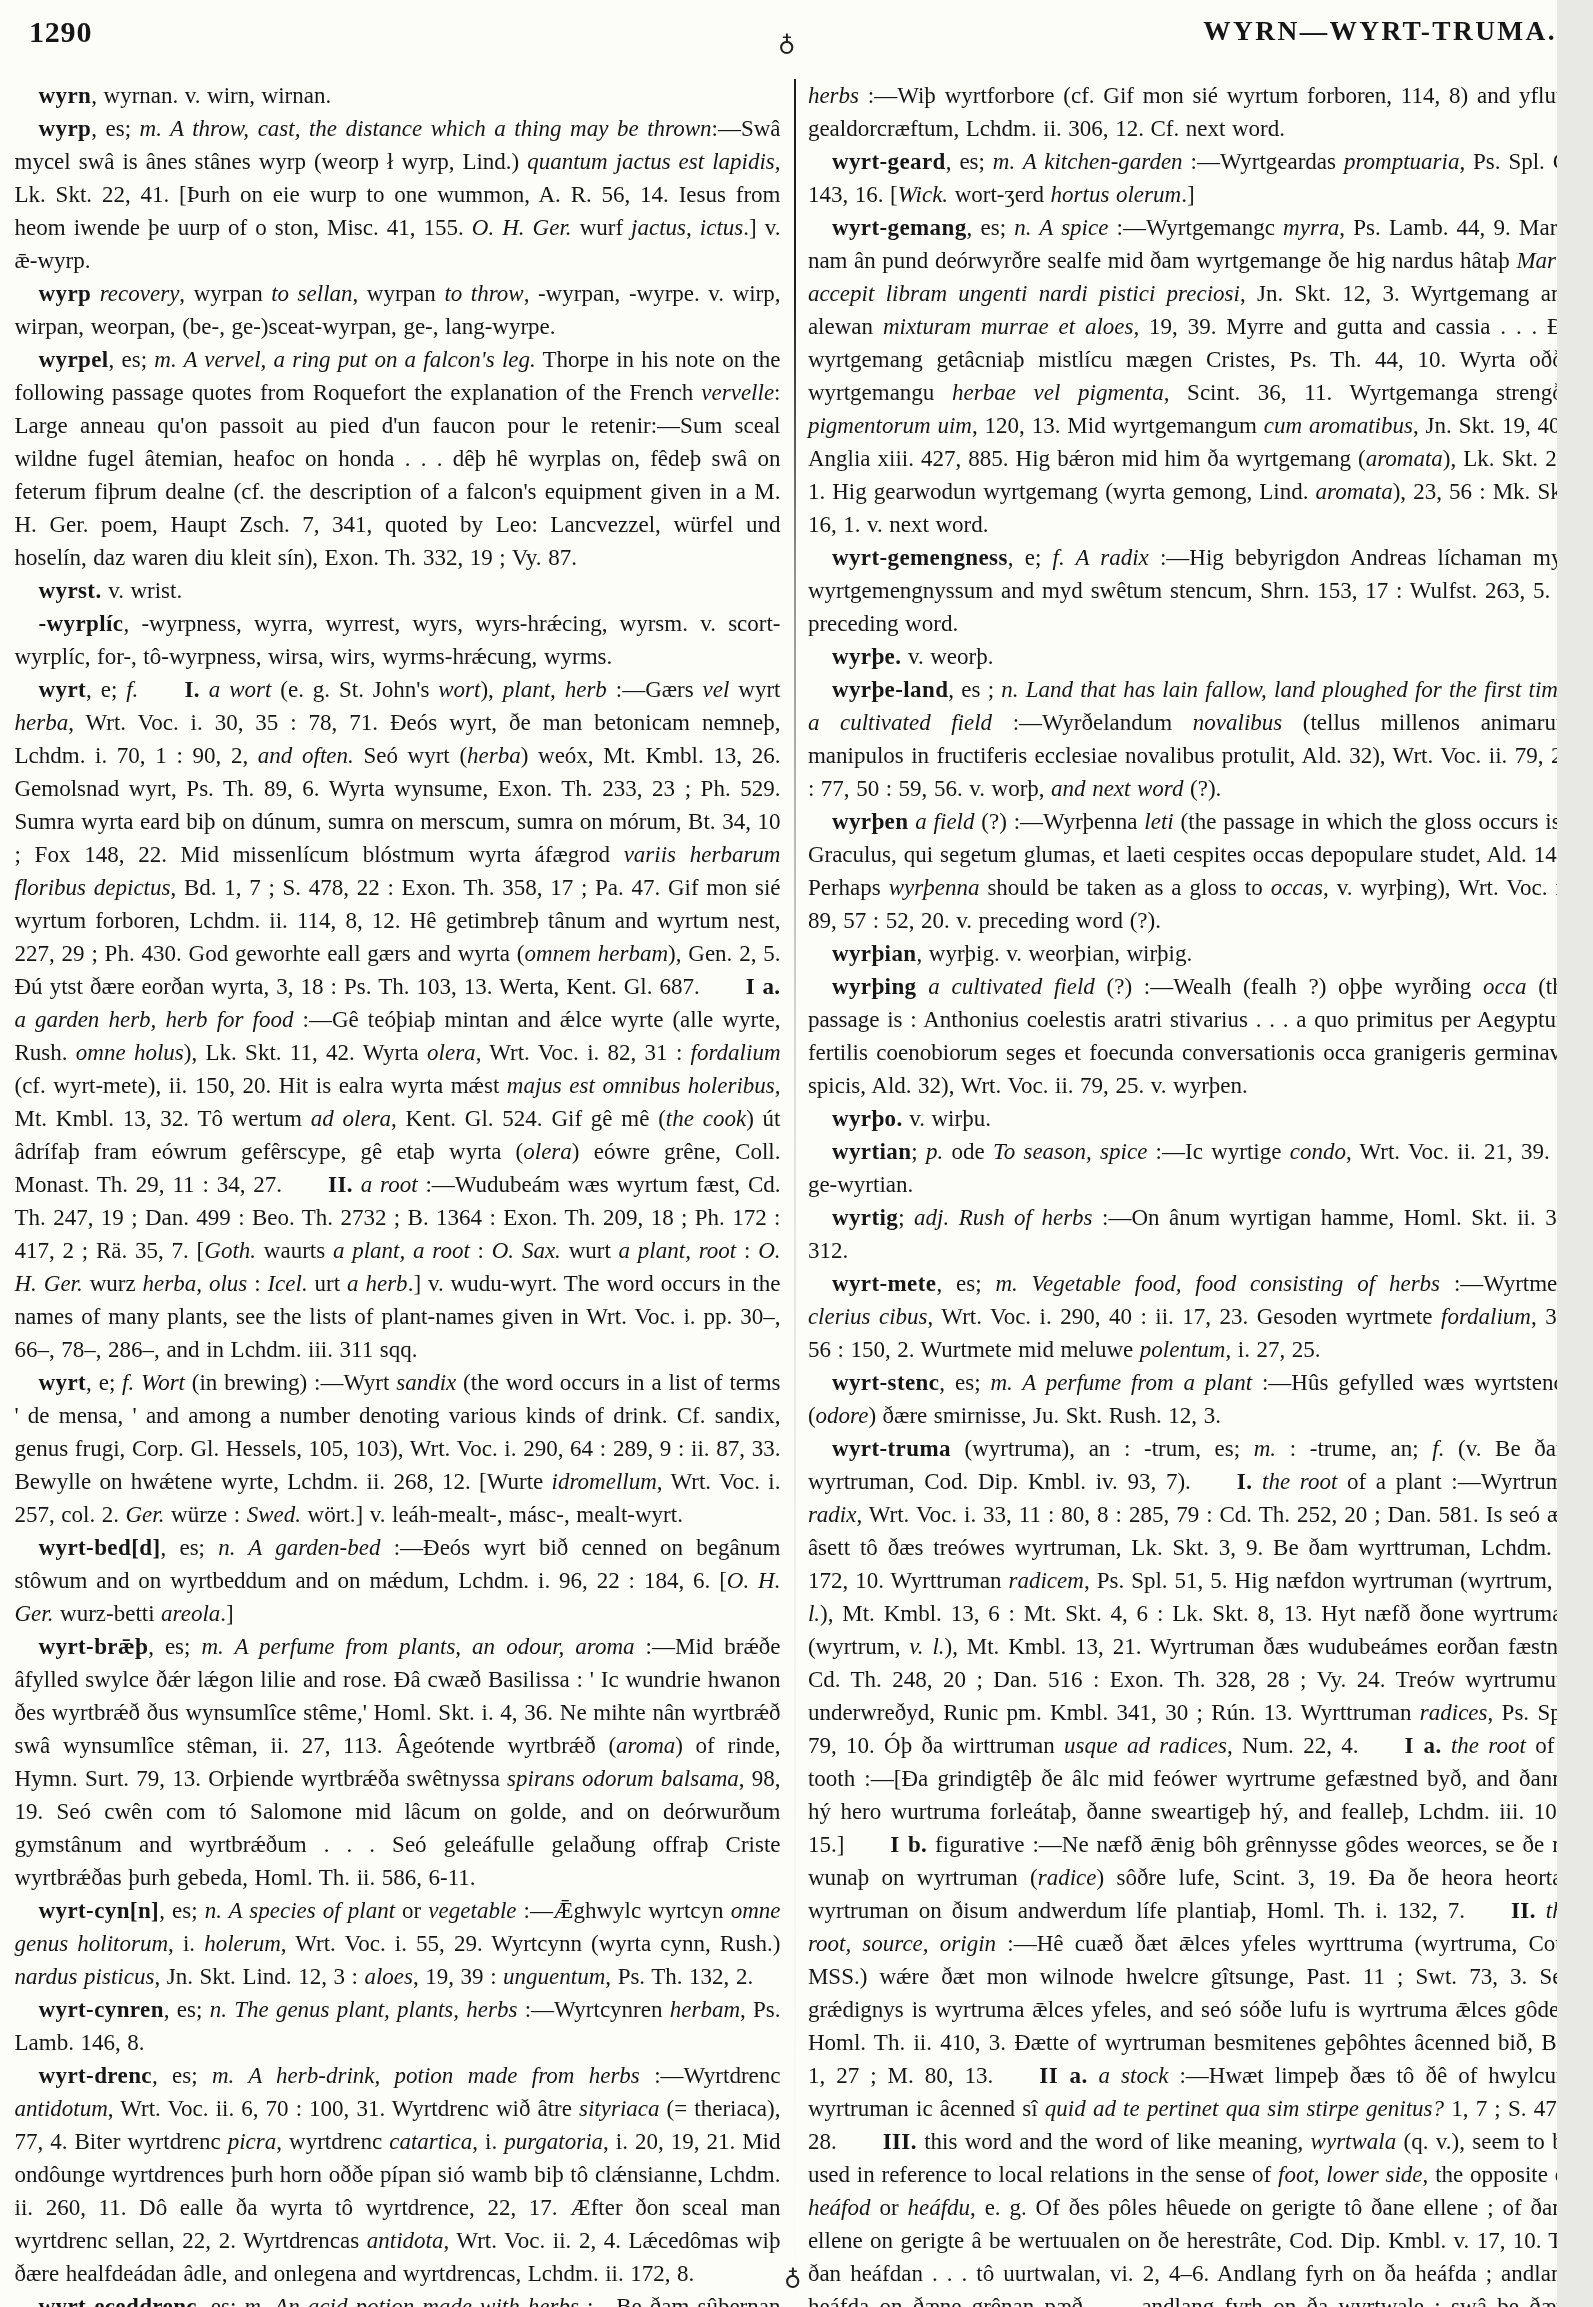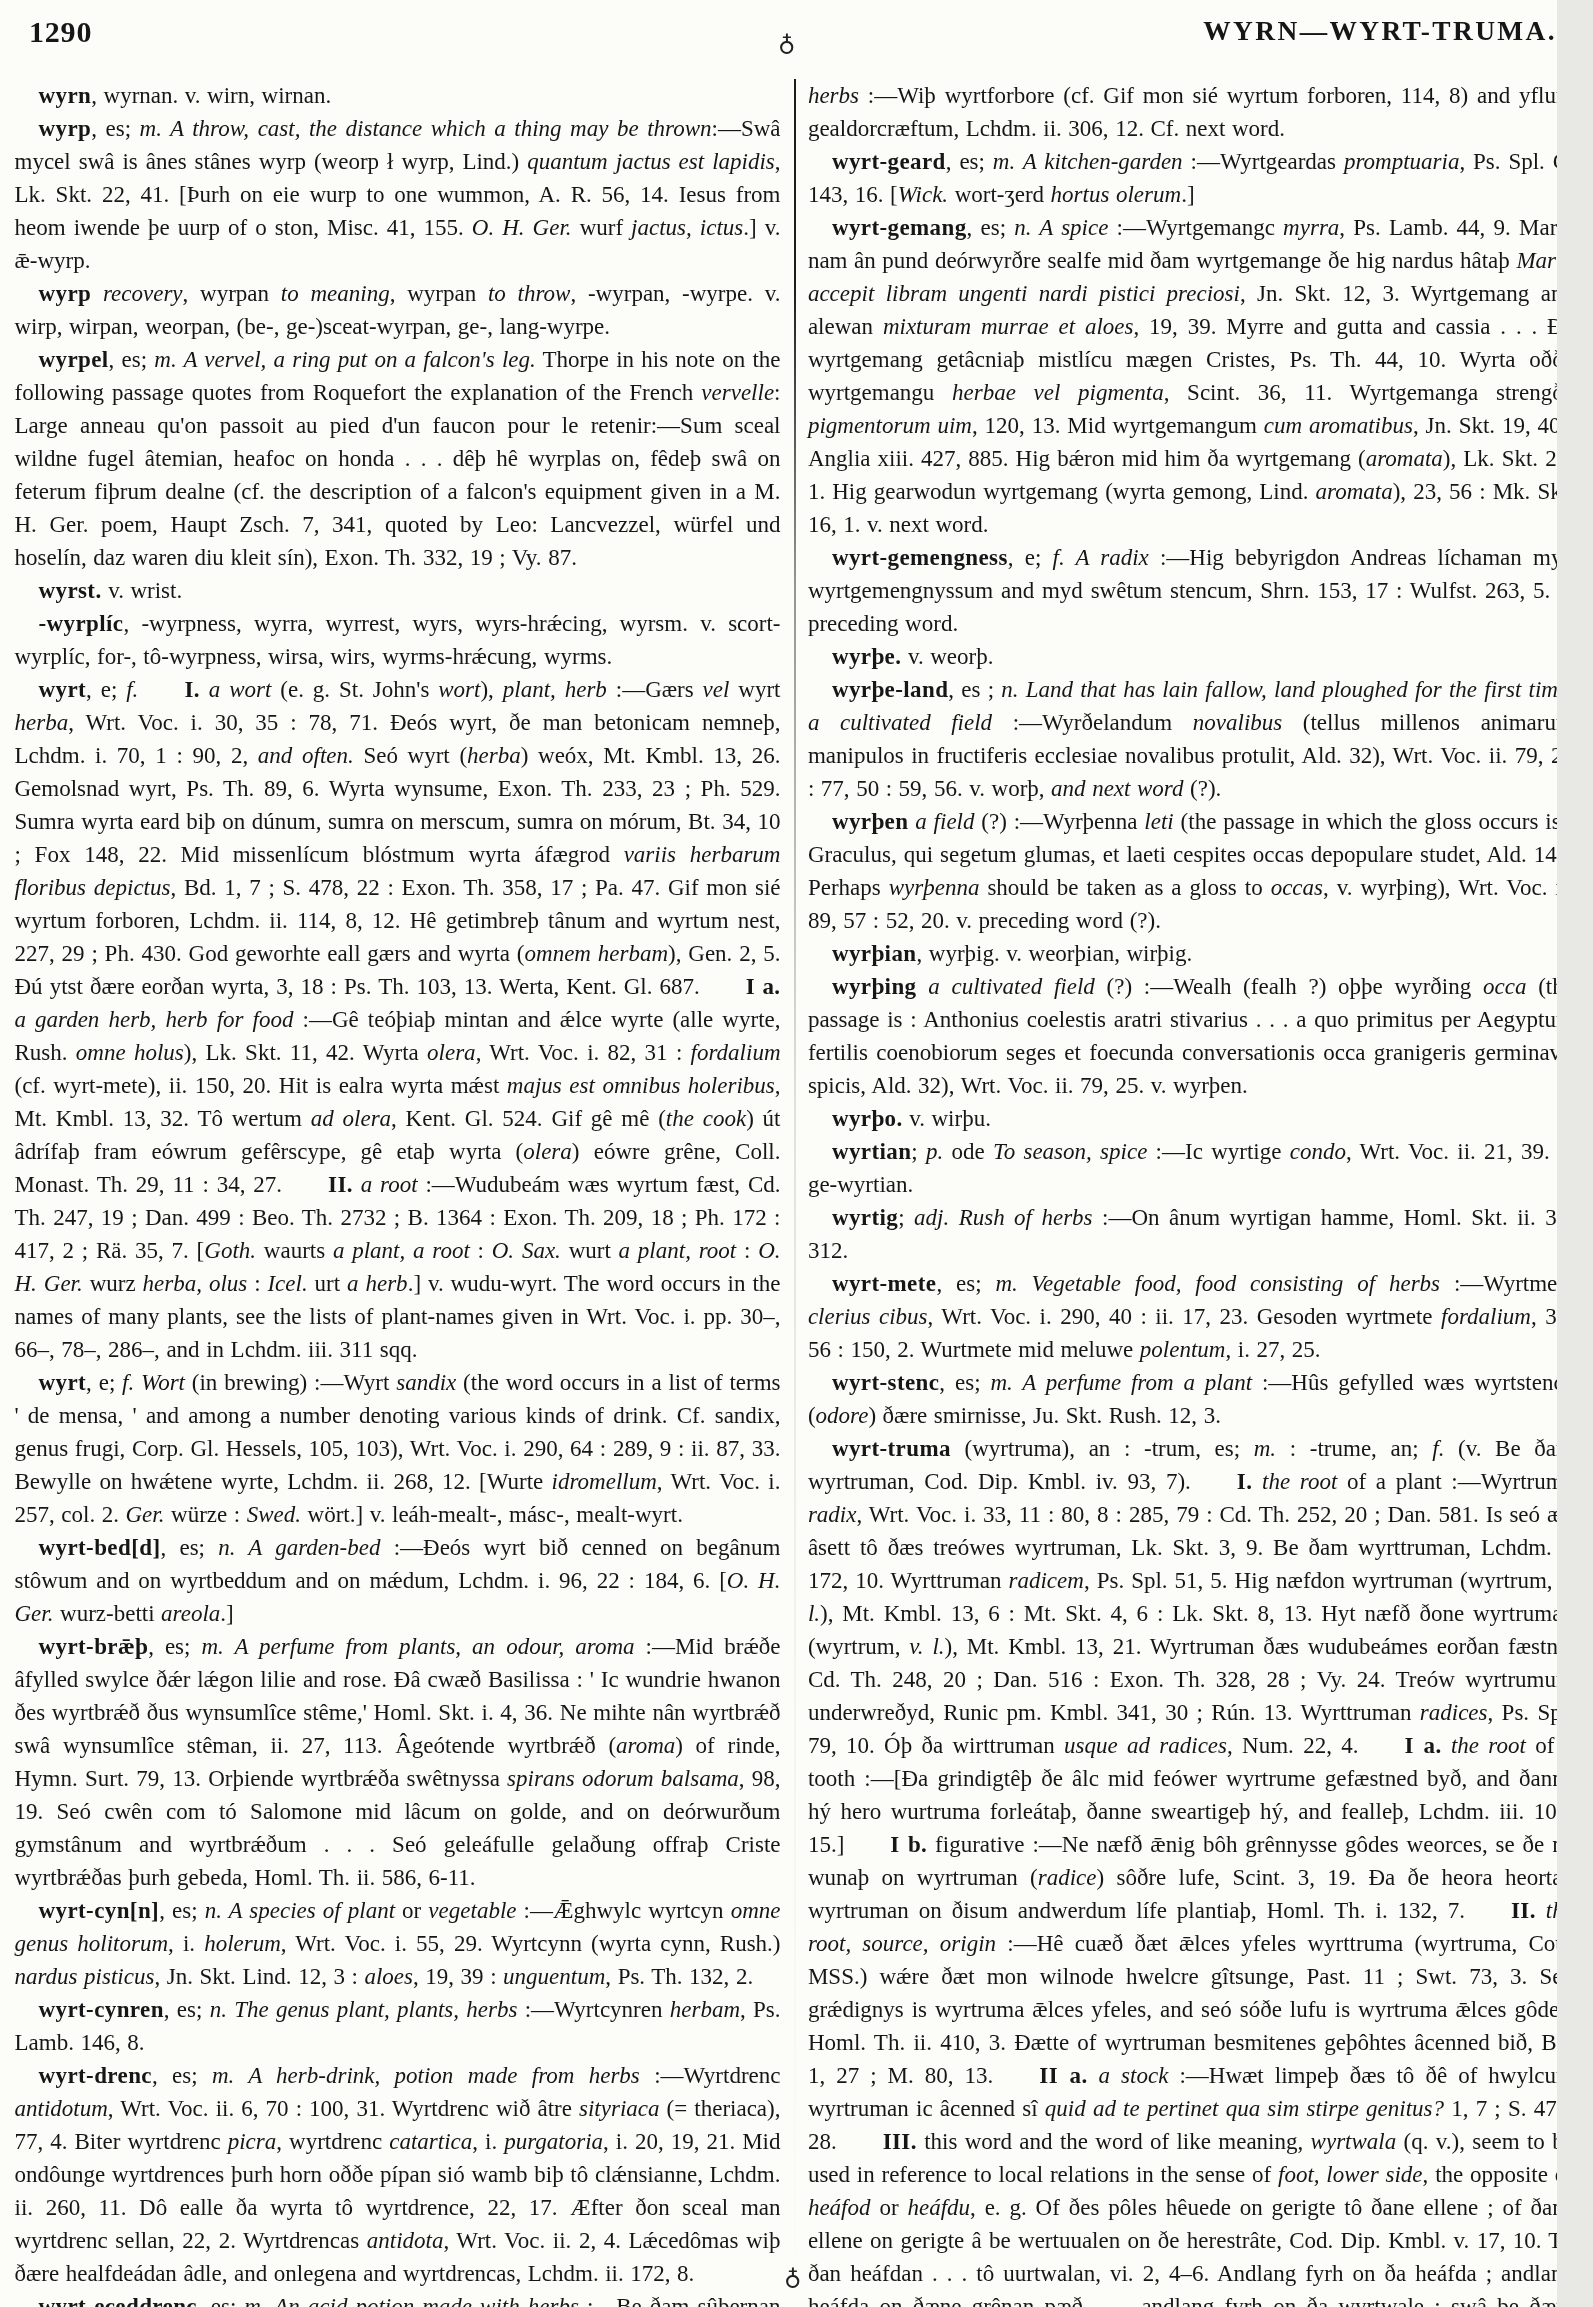--- a/index.html
+++ b/index.html
@@ -46,7 +46,7 @@
     <div class="column" id="col-left">
         <p class="entry"><span class="hw">wyrn</span><span>, wyrnan.  v. wirn, wirnan.</span></p>
         <p class="entry"><span class="hw">wyrp</span><span>, es; </span><span class="it">m. A throw, cast, the distance which a thing may be thrown</span><span>:—Swâ mycel swâ is ânes stânes wyrp (weorp ł wyrp, Lind.) </span><span class="it">quantum jactus est lapidis</span><span>, Lk. Skt. 22, 41.  [Þurh on eie wurp to one wummon, A. R. 56, 14.  Iesus from heom iwende þe uurp of o ston, Misc. 41, 155.  </span><span class="it">O. H. Ger.</span><span> wurf </span><span class="it">jactus, ictus</span><span>.]  v. ǣ-wyrp.</span></p>
-        <p class="entry"><span class="hw">wyrp</span><span class="it"> recovery</span><span>, wyrpan </span><span class="it">to meaning</span><span>, wyrpan </span><span class="it">to throw</span><span>, -wyrpan, -wyrpe. v. wirp, wirpan, weorpan, (be-, ge-)sceat-wyrpan, ge-, lang-wyrpe.</span></p>
+        <p class="entry"><span class="hw">wyrp</span><span class="it"> recovery</span><span>, wyrpan </span><span class="it">to sellan</span><span>, wyrpan </span><span class="it">to throw</span><span>, -wyrpan, -wyrpe. v. wirp, wirpan, weorpan, (be-, ge-)sceat-wyrpan, ge-, lang-wyrpe.</span></p>
         <p class="entry"><span class="hw">wyrpel</span><span>, es; </span><span class="it">m. A vervel, a ring put on a falcon's leg.</span><span>  Thorpe in his note on the following passage quotes from Roquefort the explanation of the French </span><span class="it">vervelle</span><span>:  Large anneau qu'on passoit au pied d'un faucon pour le retenir:—Sum sceal wildne fugel âtemian, heafoc on honda . . . dêþ hê wyrplas on, fêdeþ swâ on feterum fiþrum dealne (cf. the description of a falcon's equipment given in a M. H. Ger. poem, Haupt Zsch. 7, 341, quoted by Leo:  Lancvezzel, würfel und hoselín, daz waren diu kleit sín), Exon. Th. 332, 19 ;  Vy. 87.</span></p>
         <p class="entry"><span class="hw">wyrst.</span><span>  v. wrist.</span></p>
         <p class="entry"><span class="hw">-wyrplíc</span><span>, -wyrpness, wyrra, wyrrest, wyrs, wyrs-hrǽcing, wyrsm.  v. scort-wyrplíc, for-, tô-wyrpness, wirsa, wirs, wyrms-hrǽcung, wyrms.</span></p>

